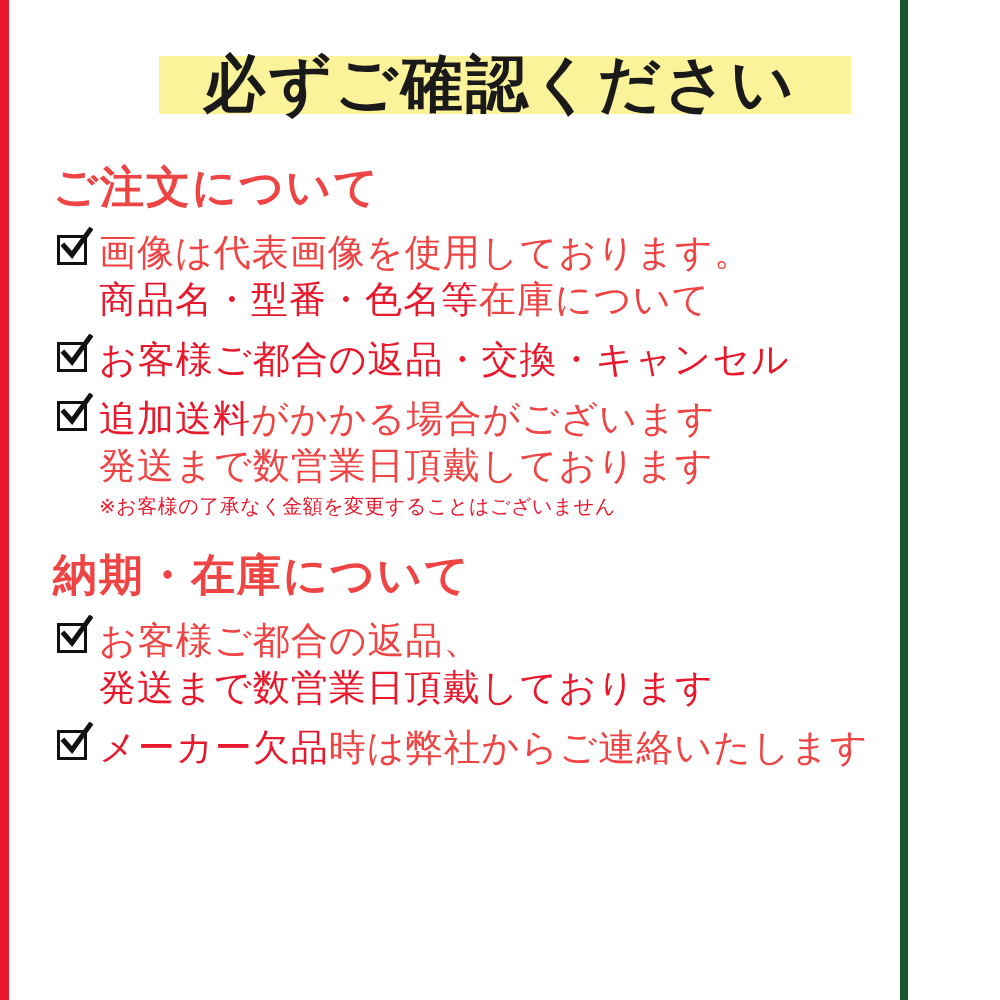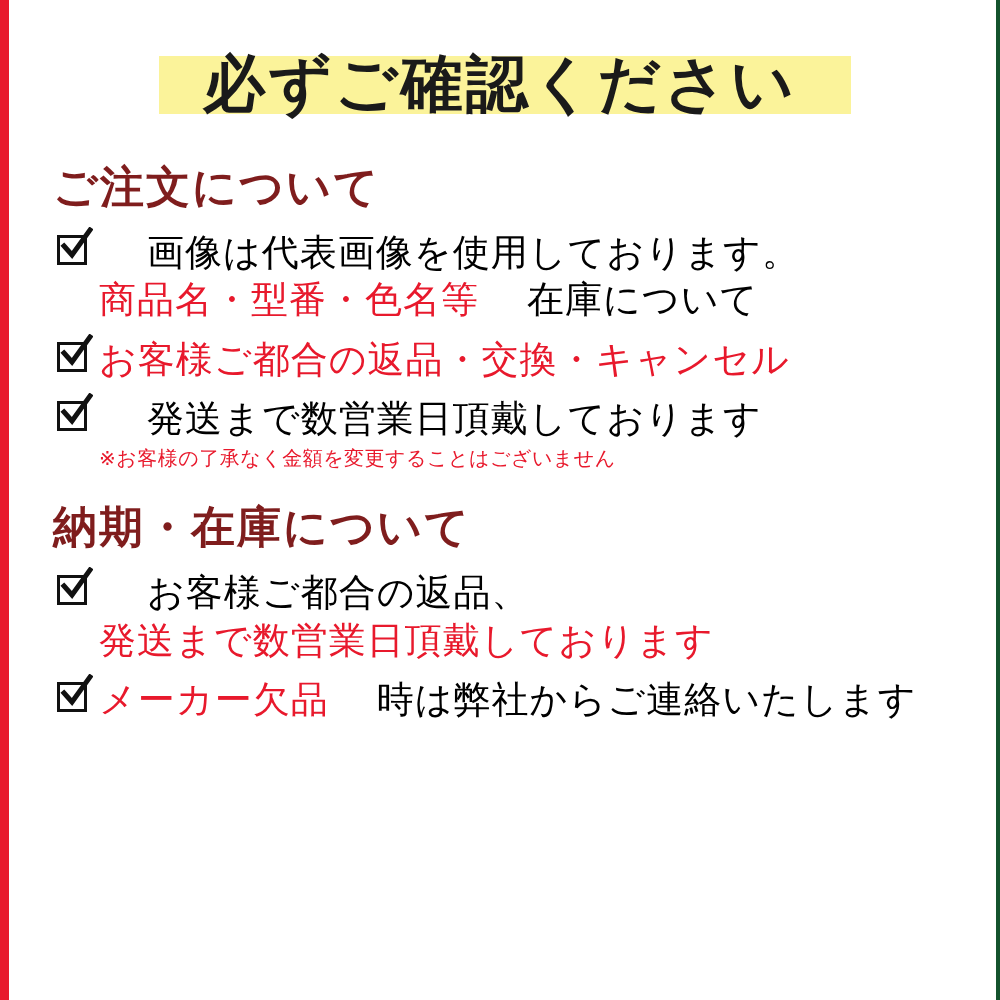--- a/index.html
+++ b/index.html
@@ -15,11 +15,11 @@
   }
   .page {
     position: relative;
-    width: 1000px;
+    width: 908px;
     height: 1000px;
     box-sizing: border-box;
     border-left: 9px solid #e8192c;
-    border-right: 4px solid #14532d;
+    border-right: 8px solid #14532d;
     background: #ffffff;
   }
   .inner {

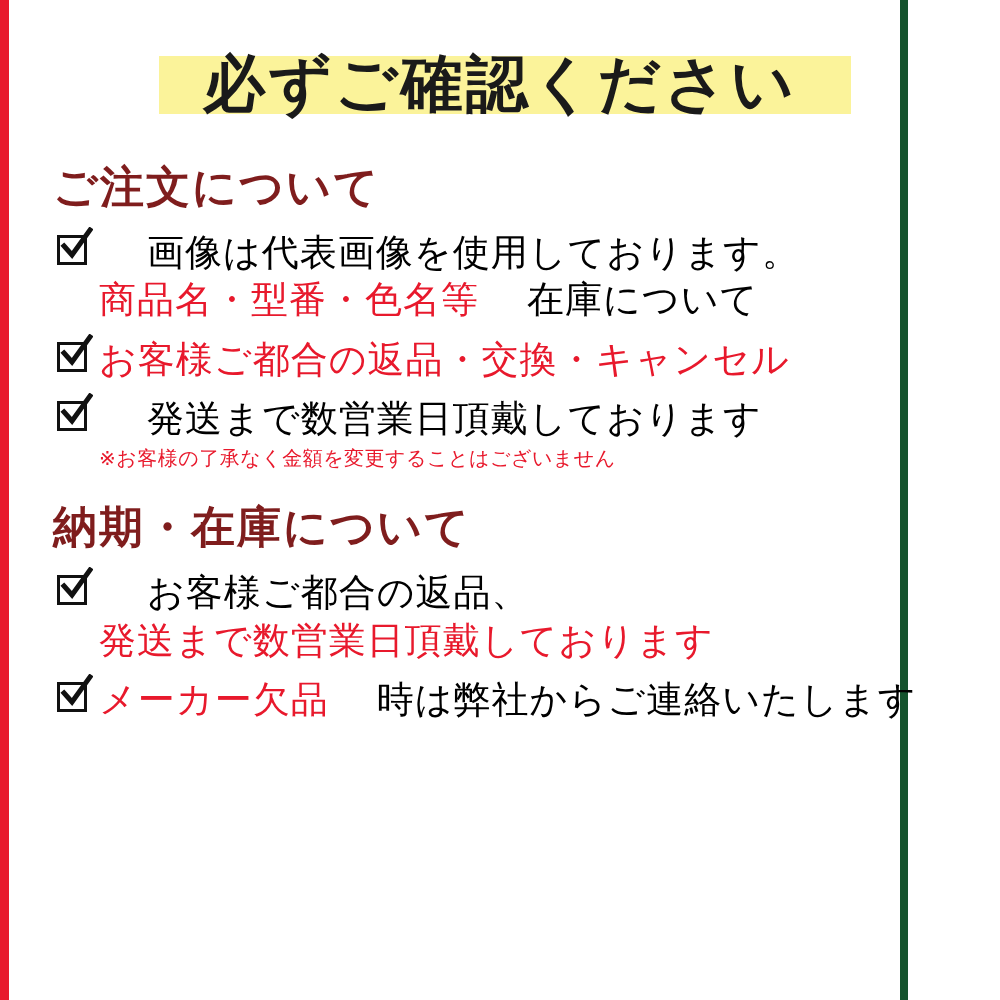--- a/index.html
+++ b/index.html
@@ -63,7 +63,7 @@
   .section-heading {
     font-size: 44px;
     font-weight: bold;
-    color: #7f1d1d;
+    color: #ef4444;
     letter-spacing: 2px;
     margin: 24px 0 6px 14px;
   }

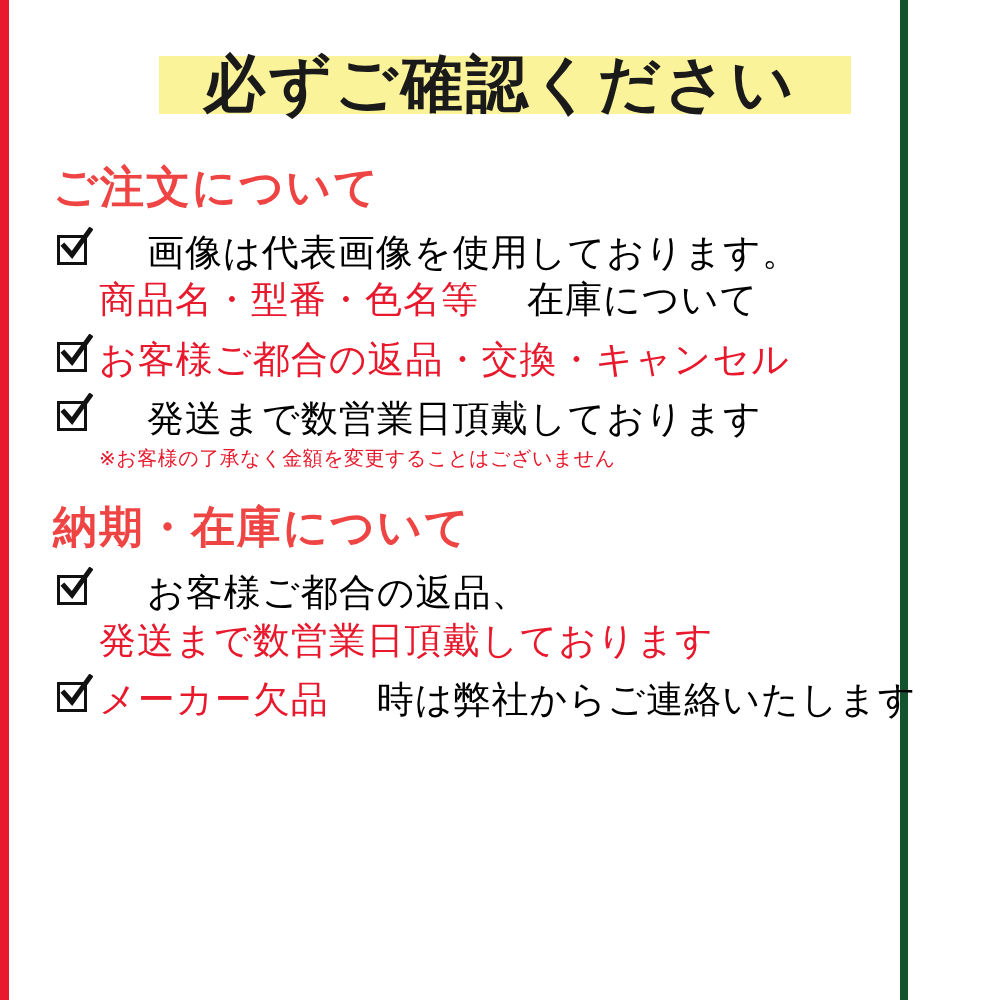--- a/index.html
+++ b/index.html
@@ -122,8 +122,7 @@
     font-weight: normal;
   }
   .blk {
-    color: #000000;
-    margin-left: 48px;
+    color: #ef4444;
   }
 </style>
 </head>

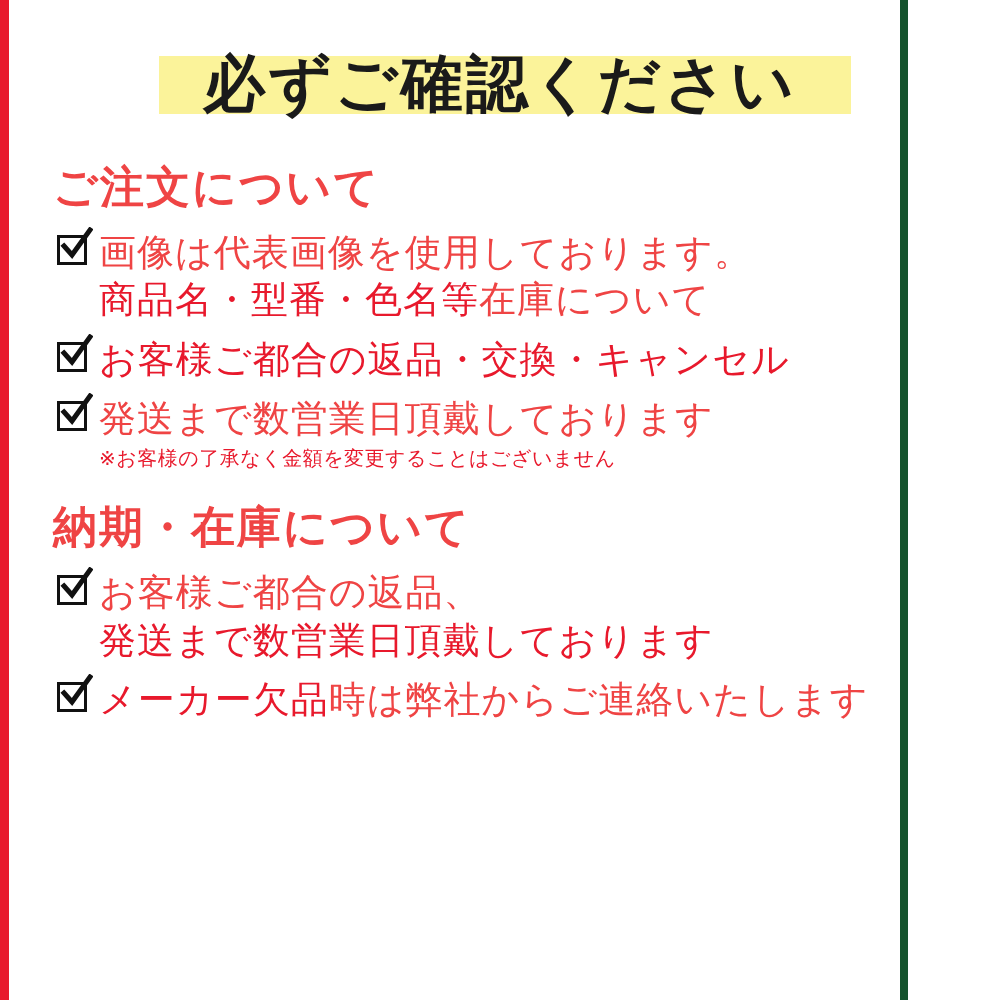--- a/index.html
+++ b/index.html
@@ -169,6 +169,7 @@
             </svg>
           </span>
           <div class="lines">
+            <div class="line"><span class="red">追加送料</span><span class="blk">がかかる場合がございます</span></div>
             <div class="line"><span class="blk">発送まで数営業日頂戴しております</span></div>
             <div class="line small"><span class="red">※お客様の了承なく金額を変更することはございません</span></div>
           </div>

